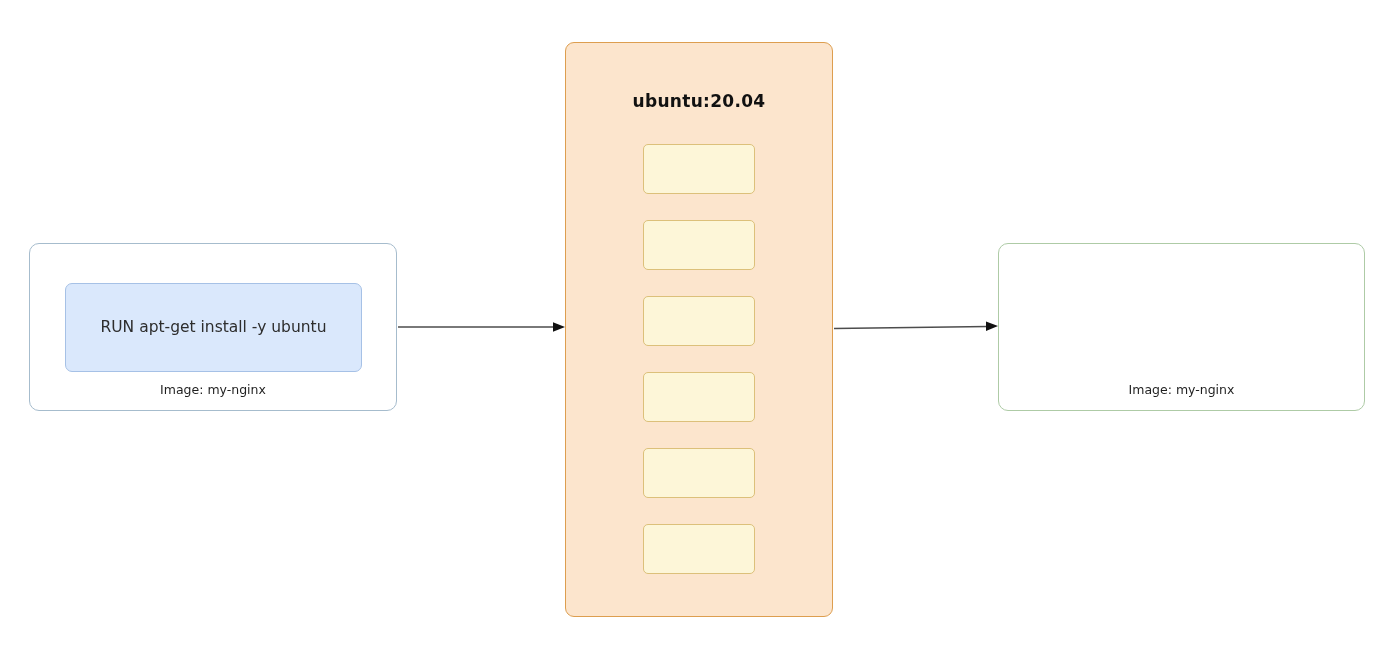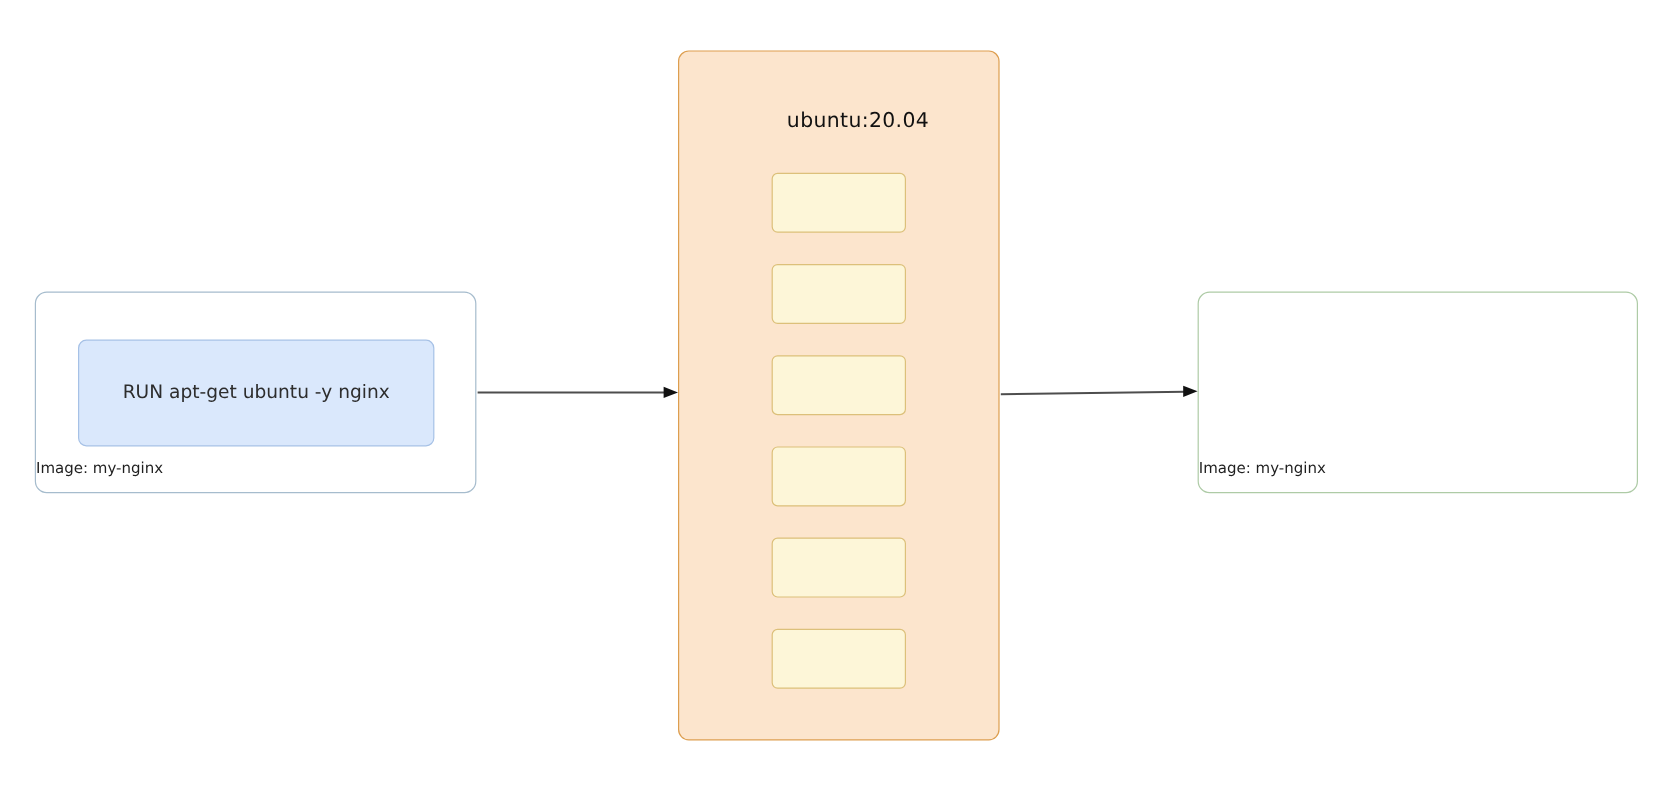--- a/index.html
+++ b/index.html
@@ -78,11 +78,10 @@
     left: 0; top: 48px;
     width: 100%;
     text-align: center;
-    font-weight: normal;
+    font-weight: bold;
     font-size: 17px;
     letter-spacing: 0.3px;
     color: #111111;
-    margin-left: 16px;
   }
   .layer-stack {
     position: absolute;

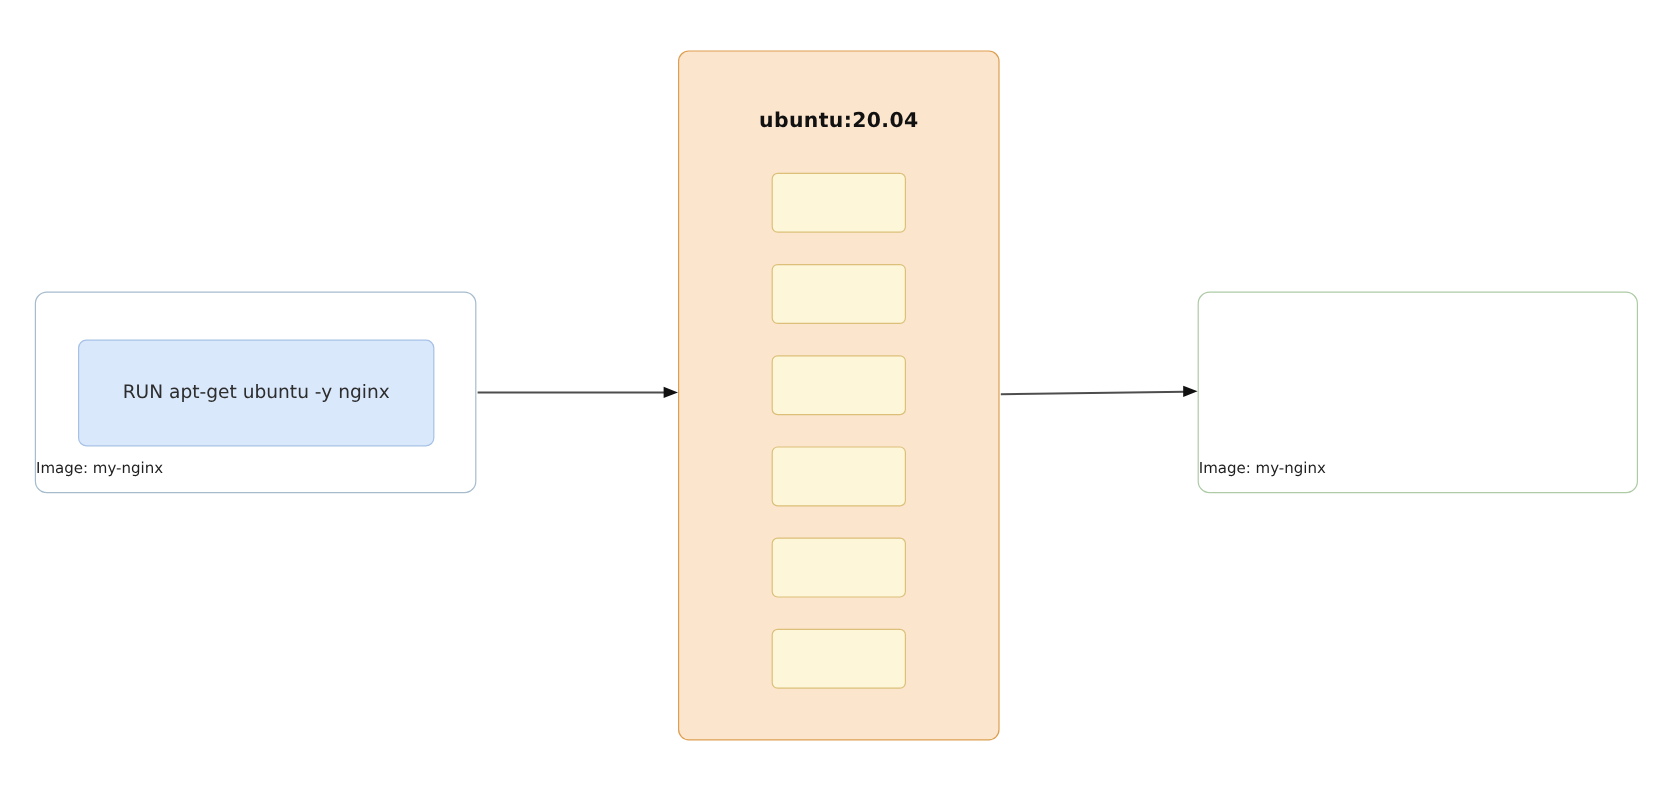--- a/index.html
+++ b/index.html
@@ -111,7 +111,7 @@
 
   <div class="group-box left">
     <div class="cmd-box blue">
-      <span>RUN apt-get ubuntu -y nginx</span>
+      <span>RUN apt-get install -y ubuntu</span>
     </div>
     <div class="caption">Image: my-nginx</div>
   </div>

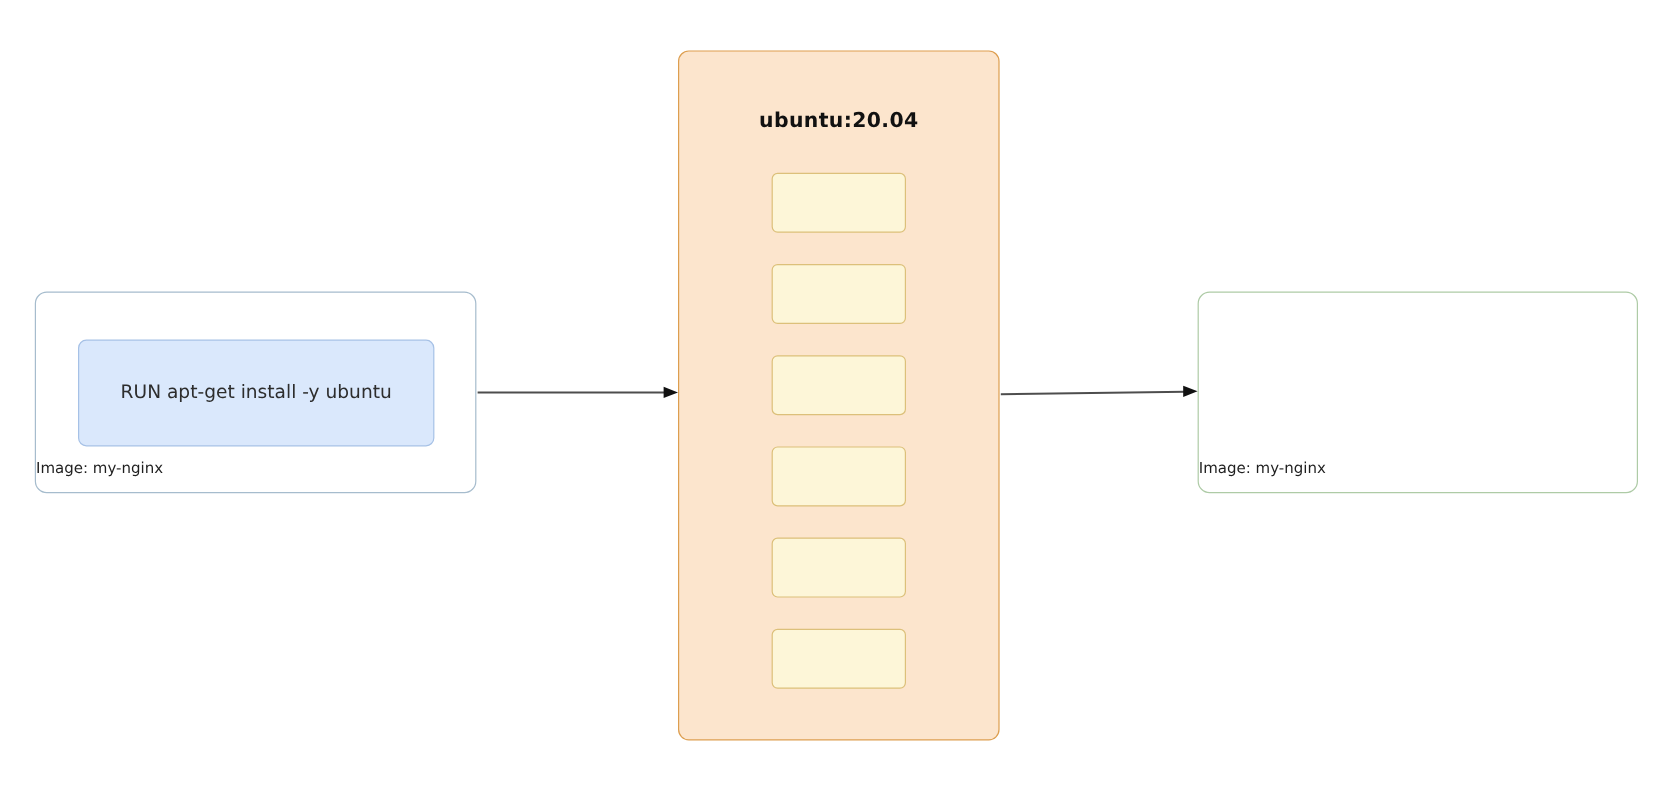--- a/index.html
+++ b/index.html
@@ -59,7 +59,7 @@
     position: absolute;
     left: 0; top: 138px;
     width: 100%;
-    text-align: left;
+    text-align: center;
     font-size: 12.5px;
     color: #1f1f1f;
   }

